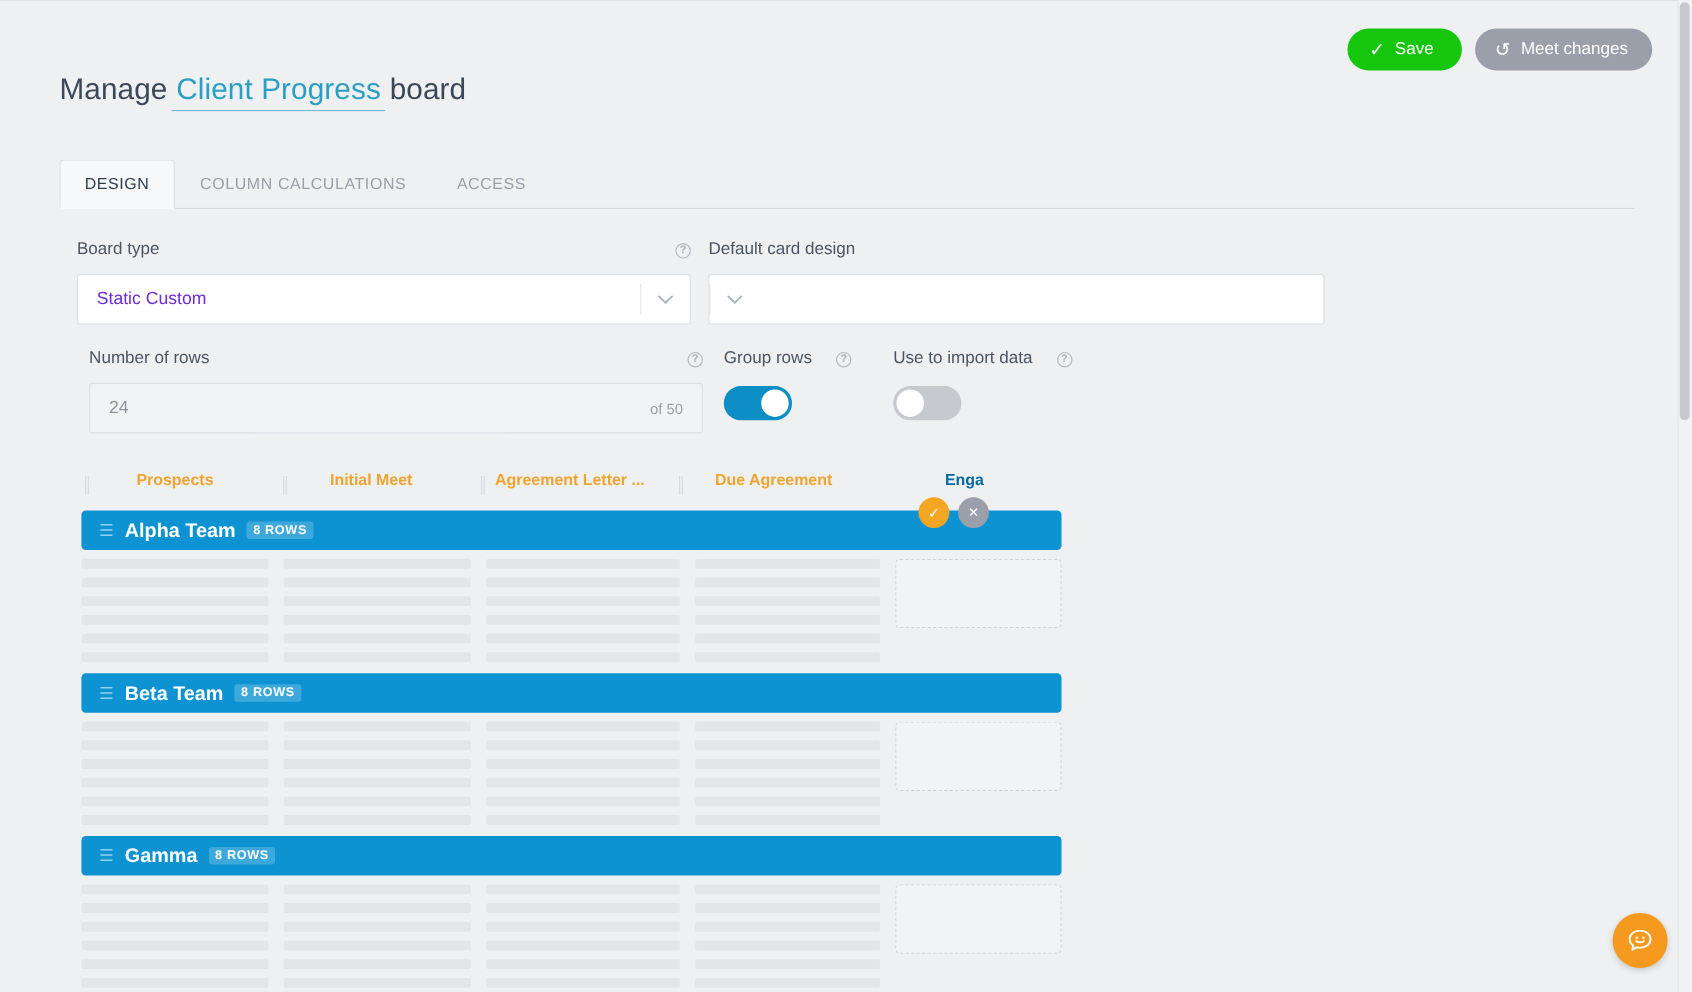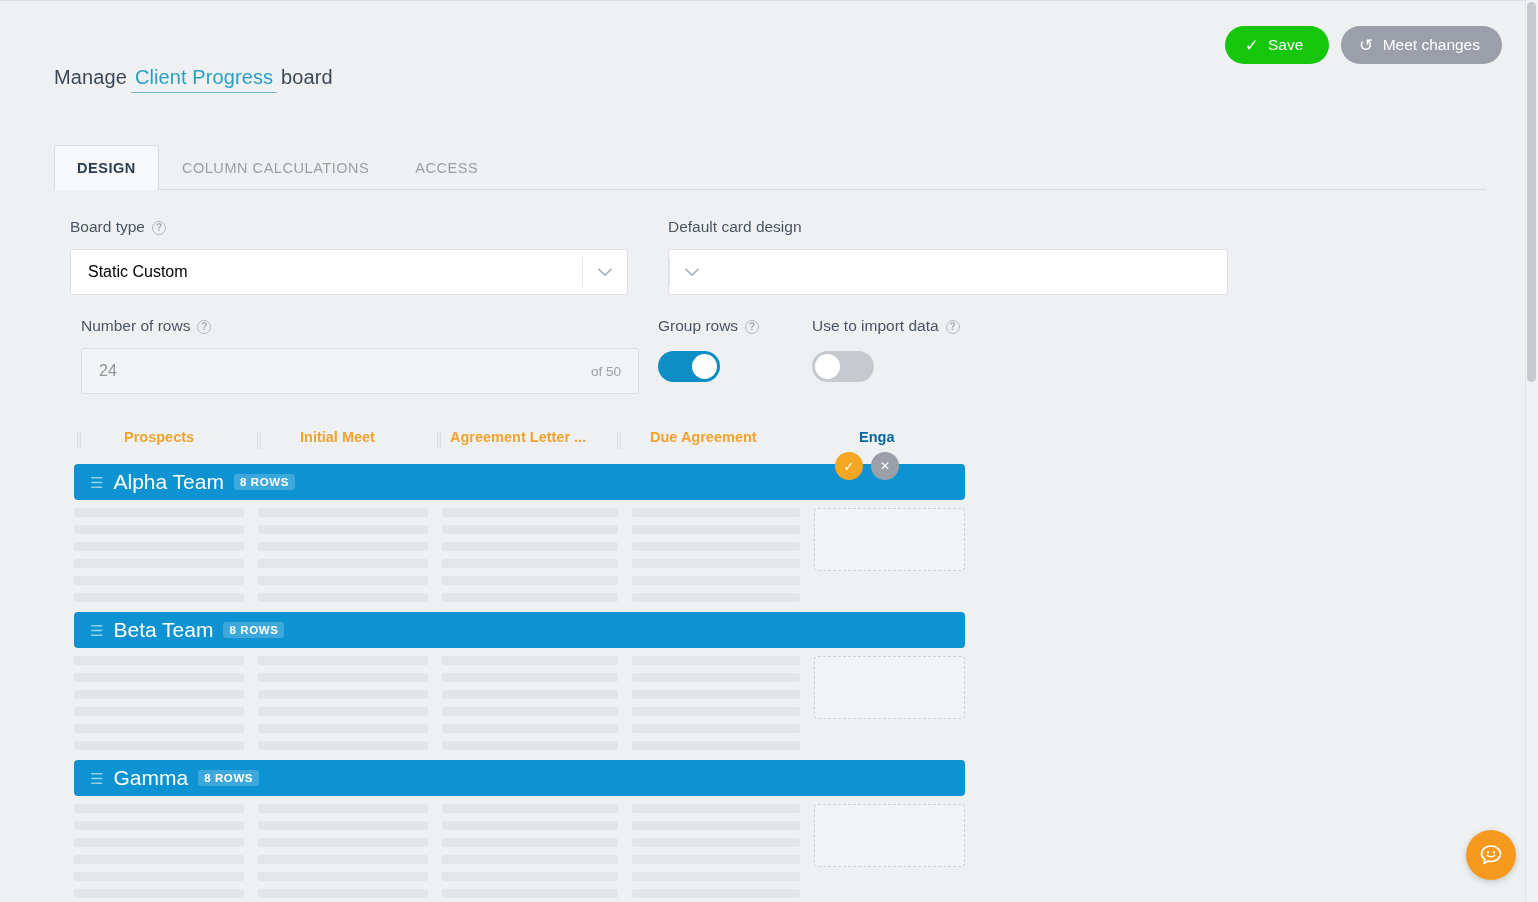--- a/index.html
+++ b/index.html
@@ -34,7 +34,7 @@
   
   .page-title {
     position: absolute; left: 54px; top: 66px;
-    font-size: 20px; color: #3c4858; font-weight: 400;
+    font-size: 27px; color: #3c4858; font-weight: 400;
     letter-spacing: .1px; white-space: nowrap; text-align: right;
   }
   .page-title .board-name {

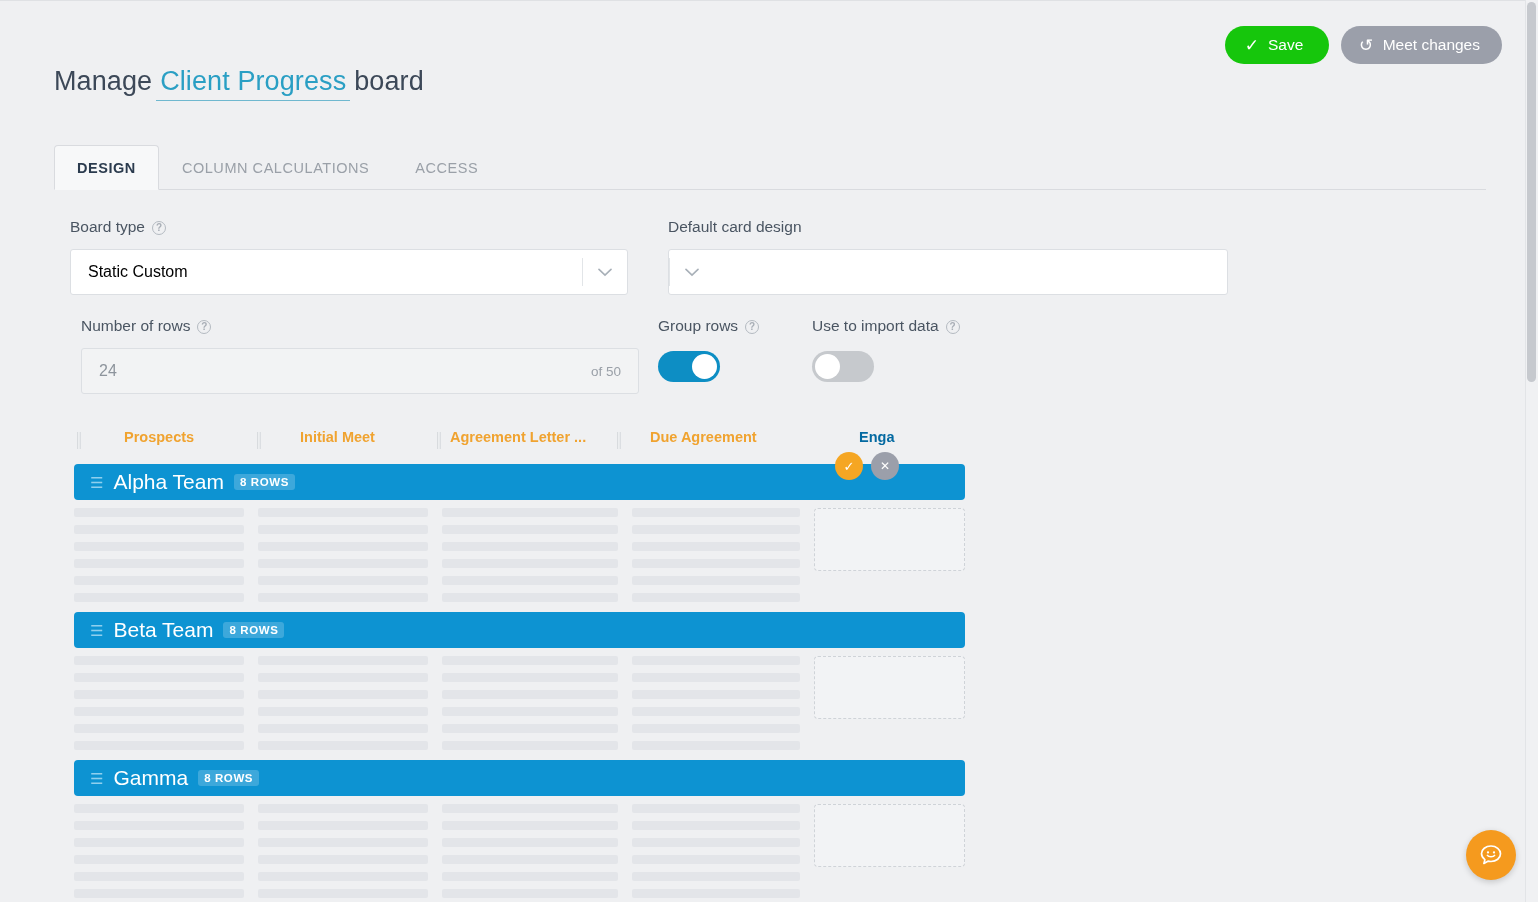--- a/index.html
+++ b/index.html
@@ -59,7 +59,7 @@
     border-bottom: none; font-weight: 400;
   }
   .tab.active {
-    color: #2b3b4e; font-weight: bold;
+    color: #2b3b4e; font-weight: normal;
     background: #f7f8f9;
     border: 1px solid #d9dbdf;
     border-bottom: 1px solid #f7f8f9;

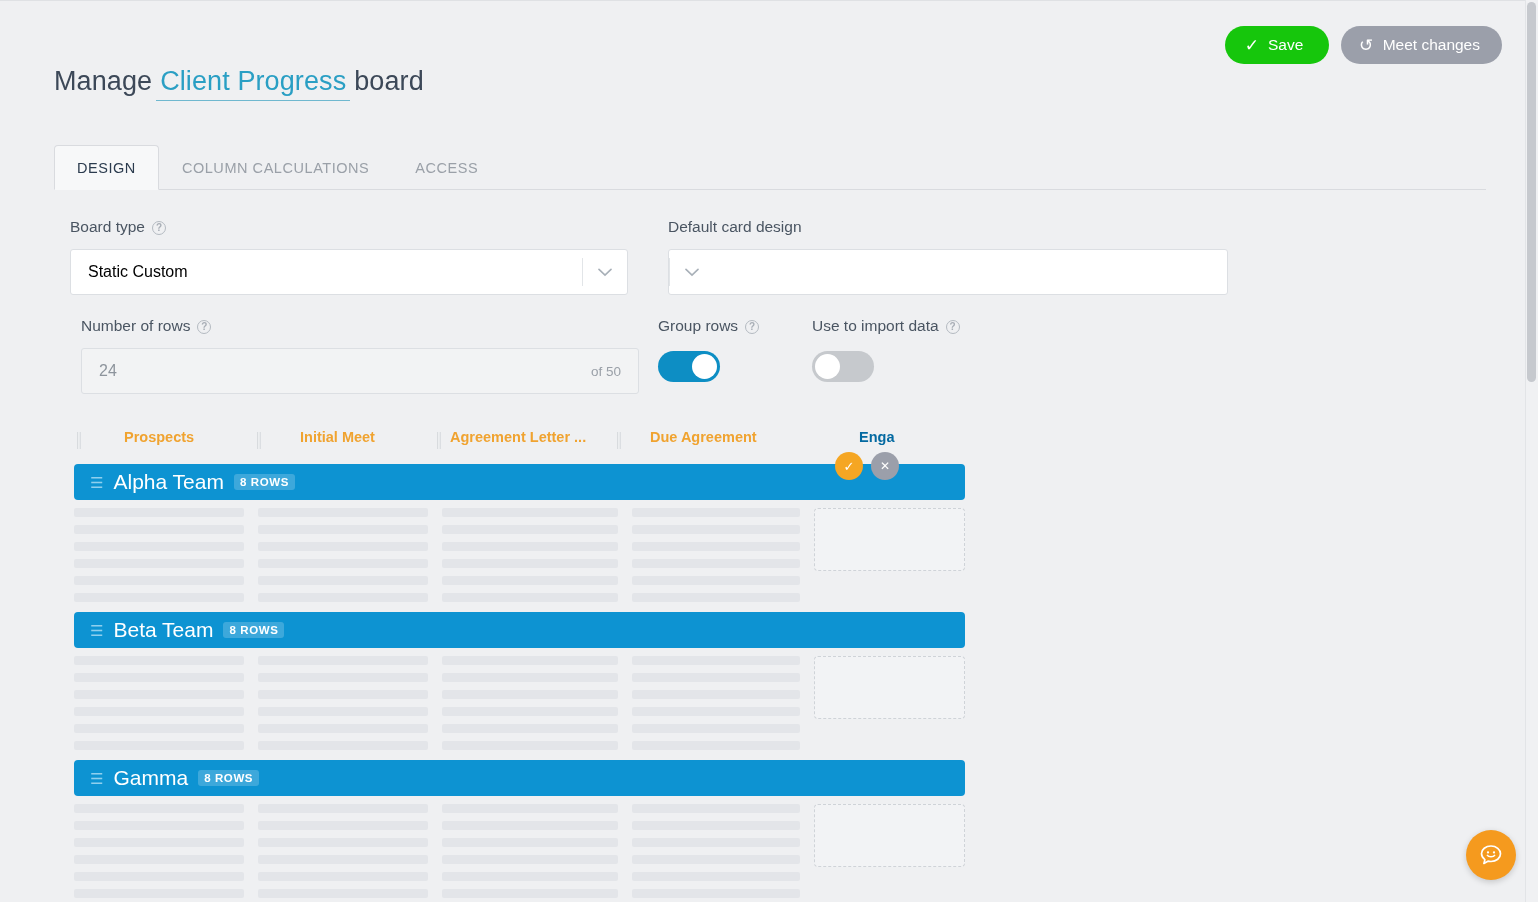--- a/index.html
+++ b/index.html
@@ -69,8 +69,9 @@
   
   .field-label {
     font-size: 15.5px; color: #4a5562; font-weight: 400;
-    display: flex; align-items: center; gap: 7px;
+    display: flex; align-items: center; gap: 22px;
     white-space: nowrap;
+    justify-content: space-between;
   }
   .help-icon {
     display: inline-flex; align-items: center; justify-content: center;

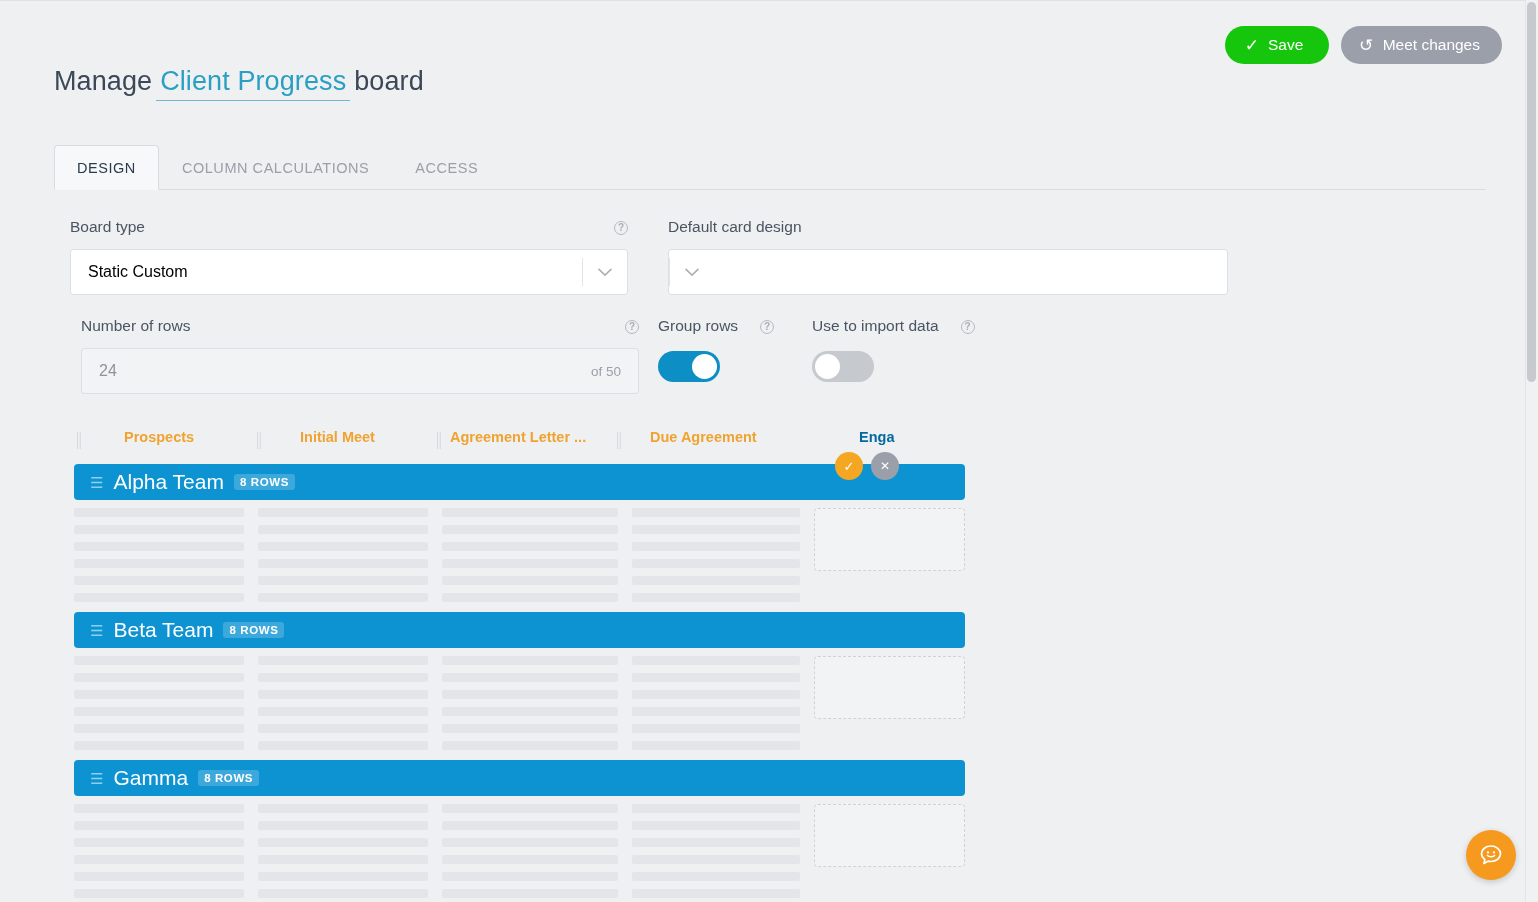--- a/index.html
+++ b/index.html
@@ -254,7 +254,7 @@
   </div>
 </div>
 
-<div style="position:absolute; left:668px; top:218px; width:560px;">
+<div style="position:absolute; left:644px; top:218px; width:560px;">
   <div class="field-label">
     <span>Default card design</span>
   </div>

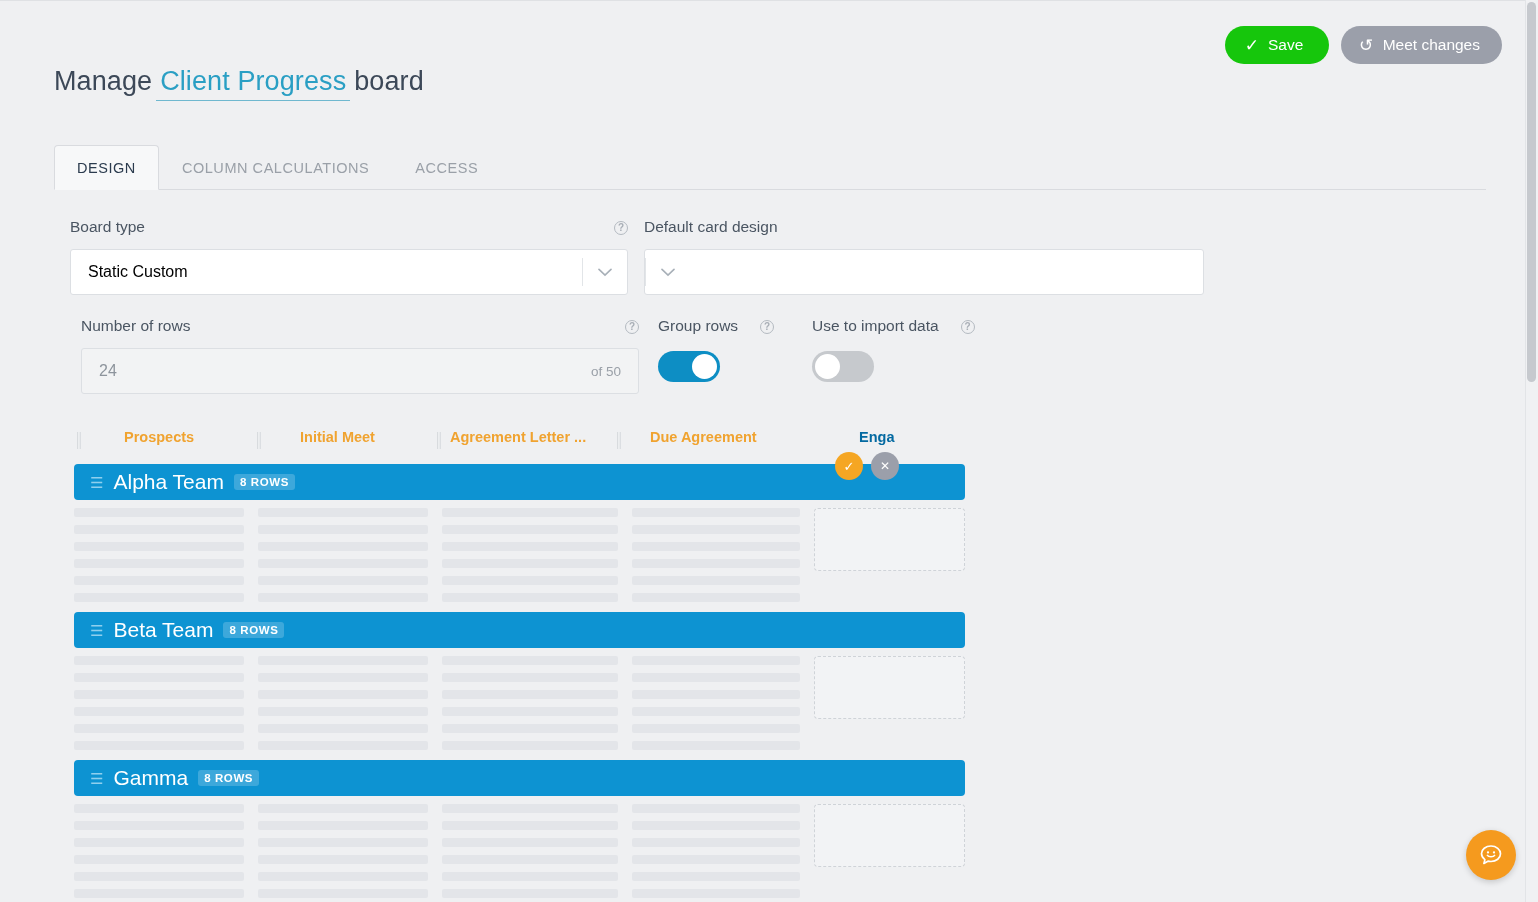--- a/index.html
+++ b/index.html
@@ -86,7 +86,7 @@
     position: relative; cursor: pointer;
   }
   .select-value {
-    font-size: 16px; color: #000000; padding-left: 17px; flex: 1;
+    font-size: 16px; color: #6d28d9; padding-left: 17px; flex: 1;
   }
   .select-divider {
     width: 1px; background: #e2e5e8; height: 28px;

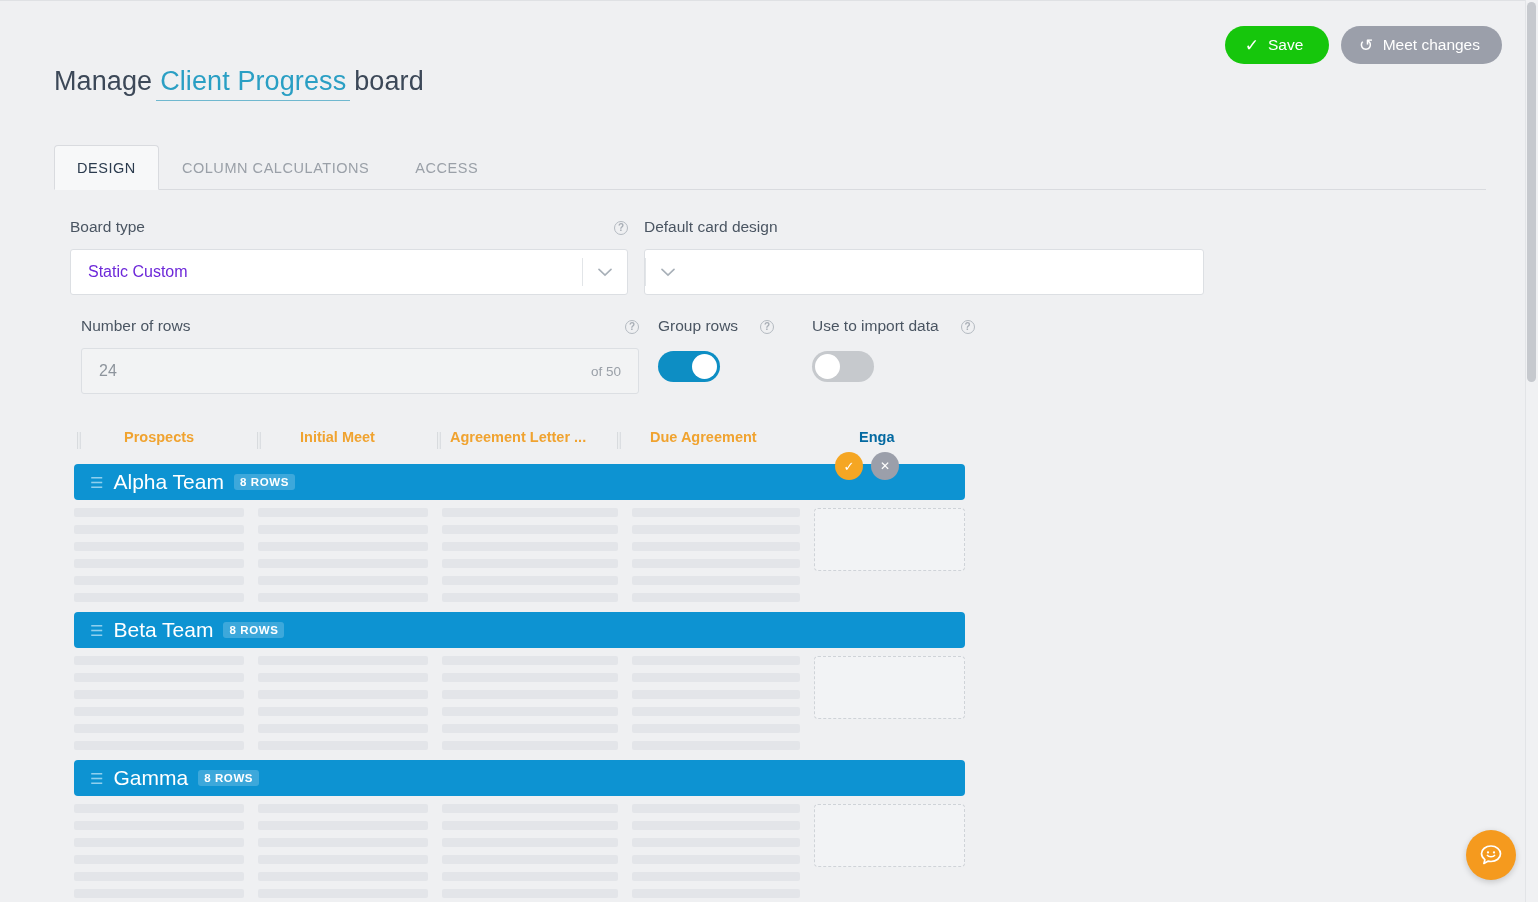--- a/index.html
+++ b/index.html
@@ -151,7 +151,7 @@
     color: #8fd0ee; font-size: 15px; line-height: 1;
     letter-spacing: 0; user-select: none;
   }
-  .group-name { color: #ffffff; font-size: 21px; font-weight: normal; }
+  .group-name { color: #ffffff; font-size: 18px; font-weight: bold; }
   .group-count {
     background: rgba(255,255,255,0.20); color: #ffffff;
     font-size: 11.5px; font-weight: bold; letter-spacing: .6px;

